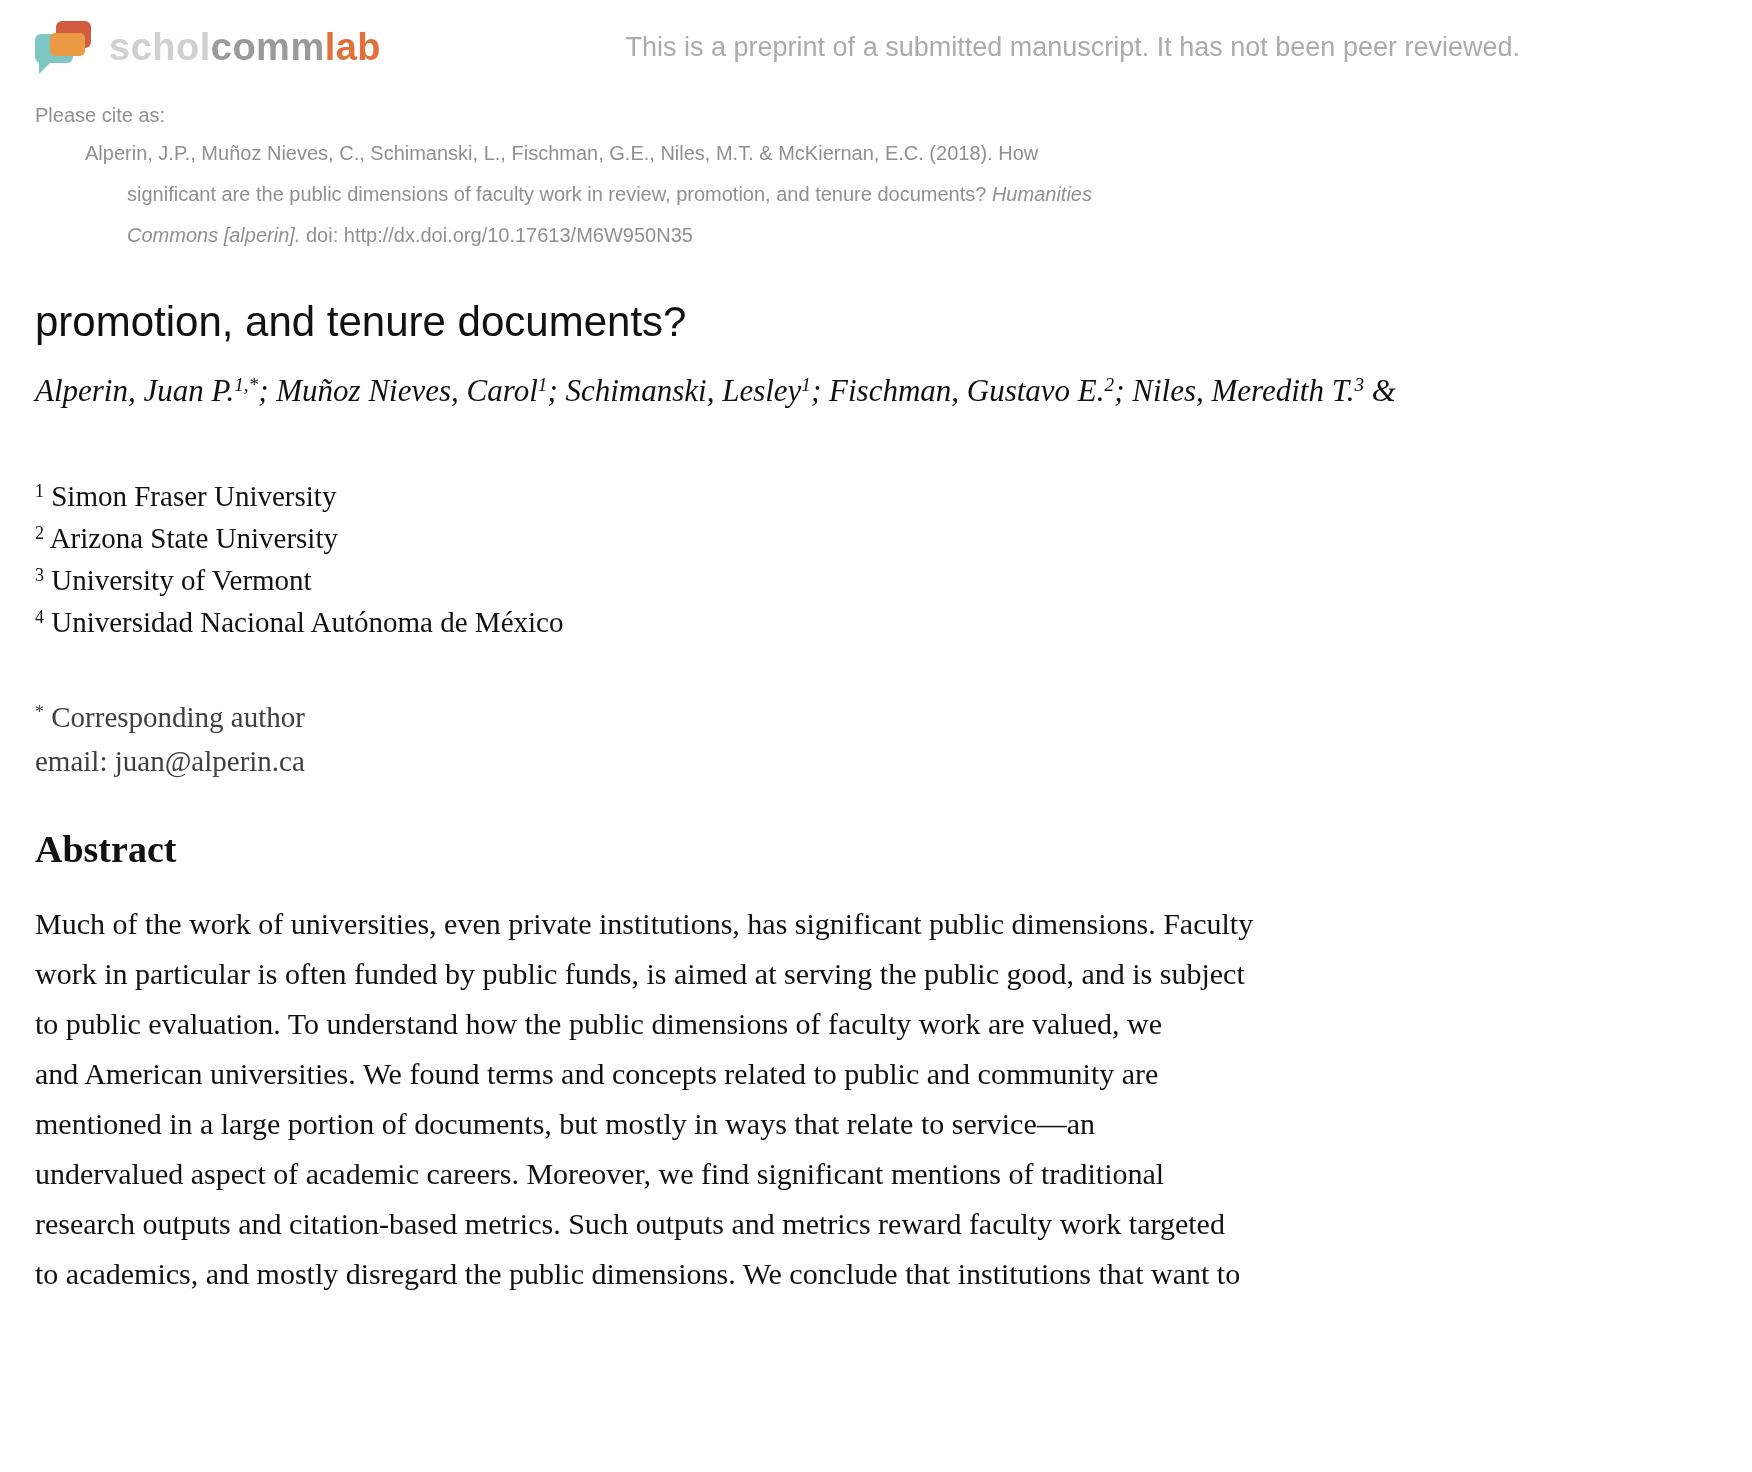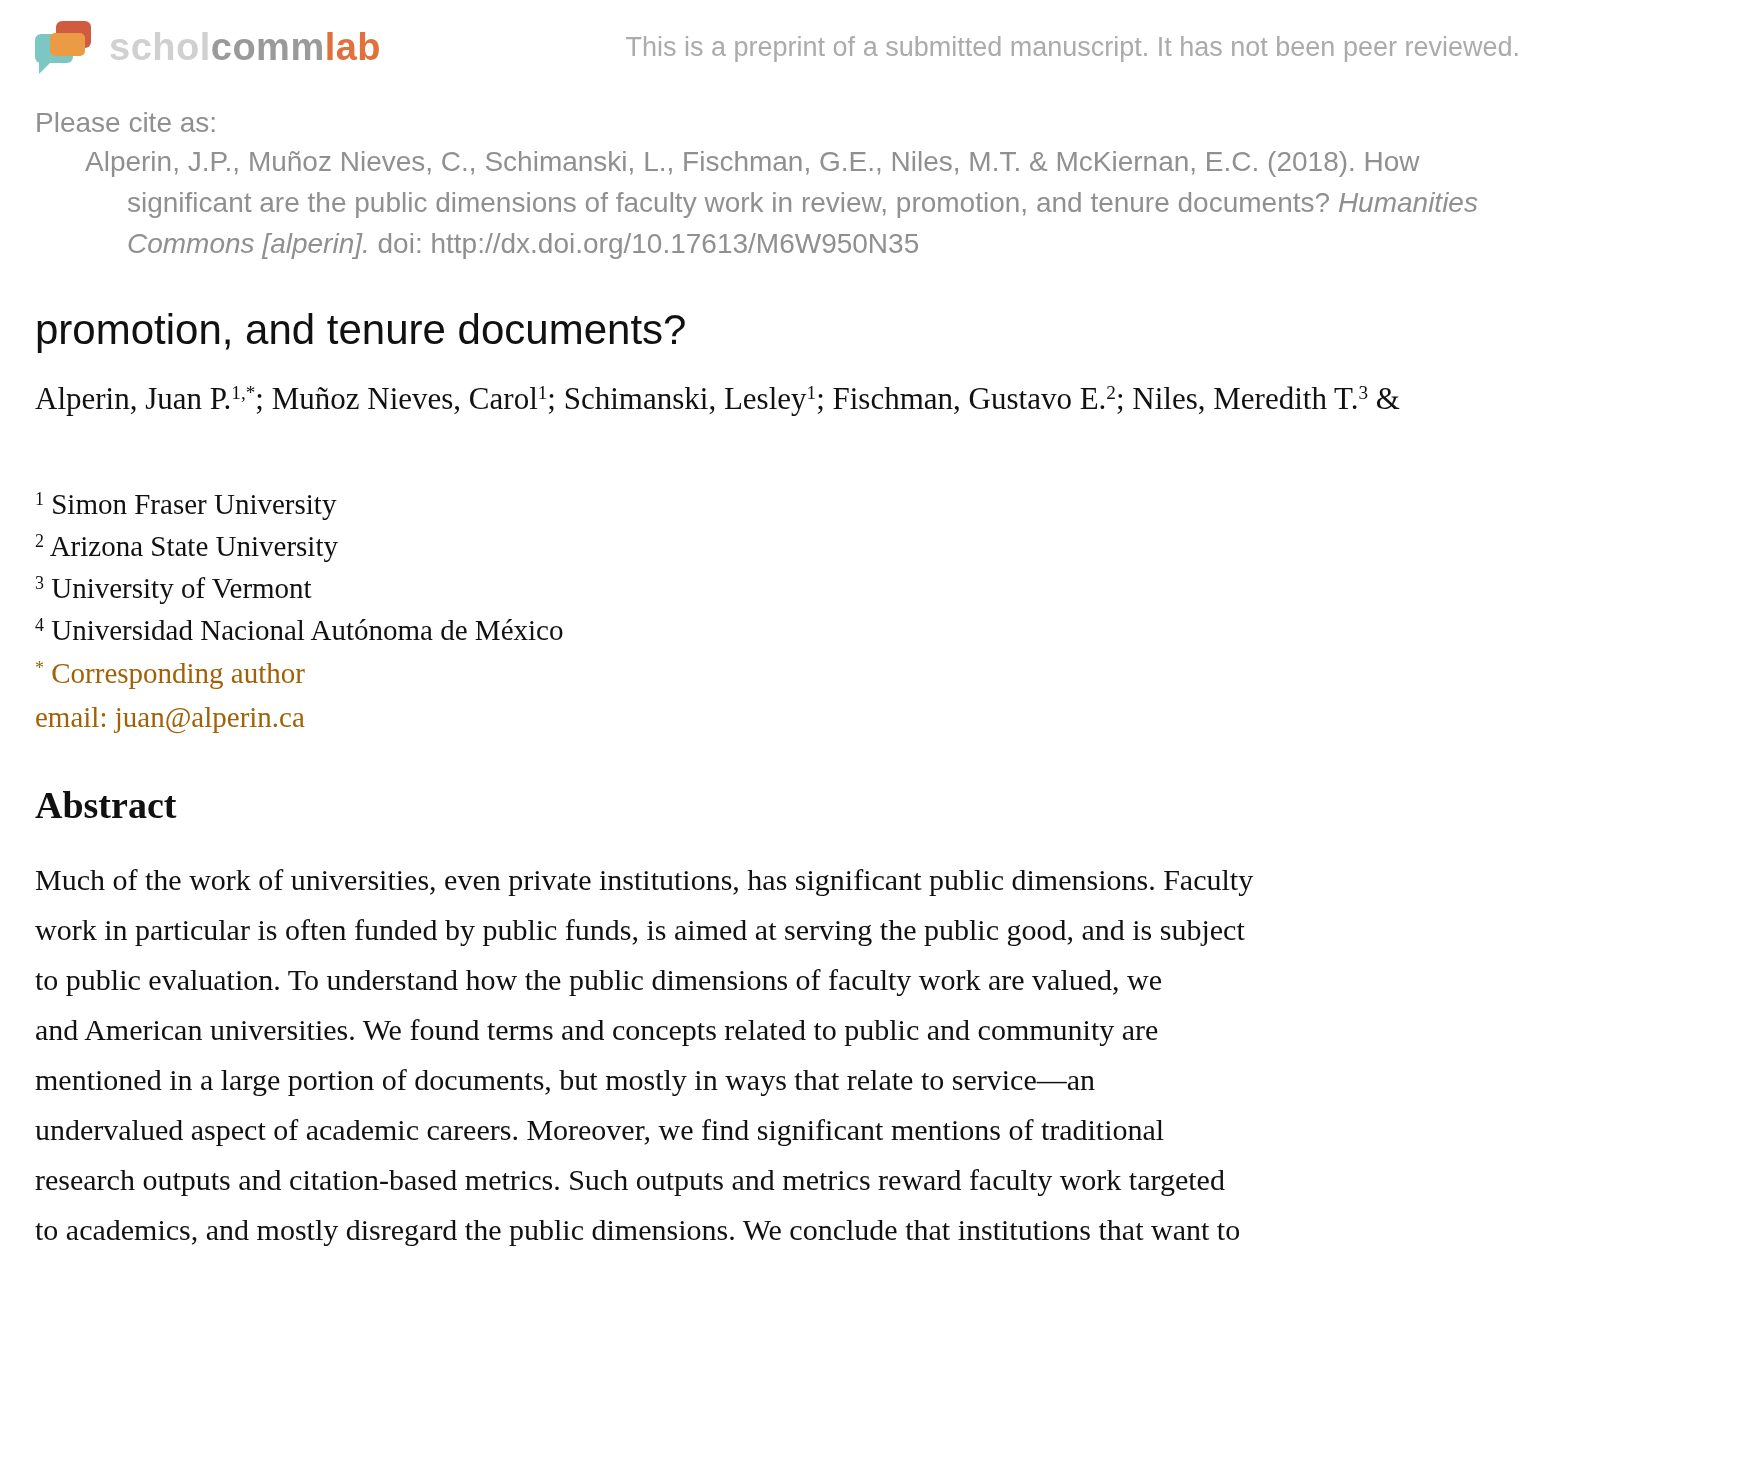--- a/index.html
+++ b/index.html
@@ -63,9 +63,9 @@
 
   
   .cite {
-    margin-top: 29px;
+    margin-top: 21px;
     font-family: "Liberation Sans", "DejaVu Sans", sans-serif;
-    font-size: 28px; color: #909090;
+    font-size: 20px; color: #909090;
   }
   .cite-label { line-height: 36px; }
   .cite-line { line-height: 41px; white-space: nowrap; }

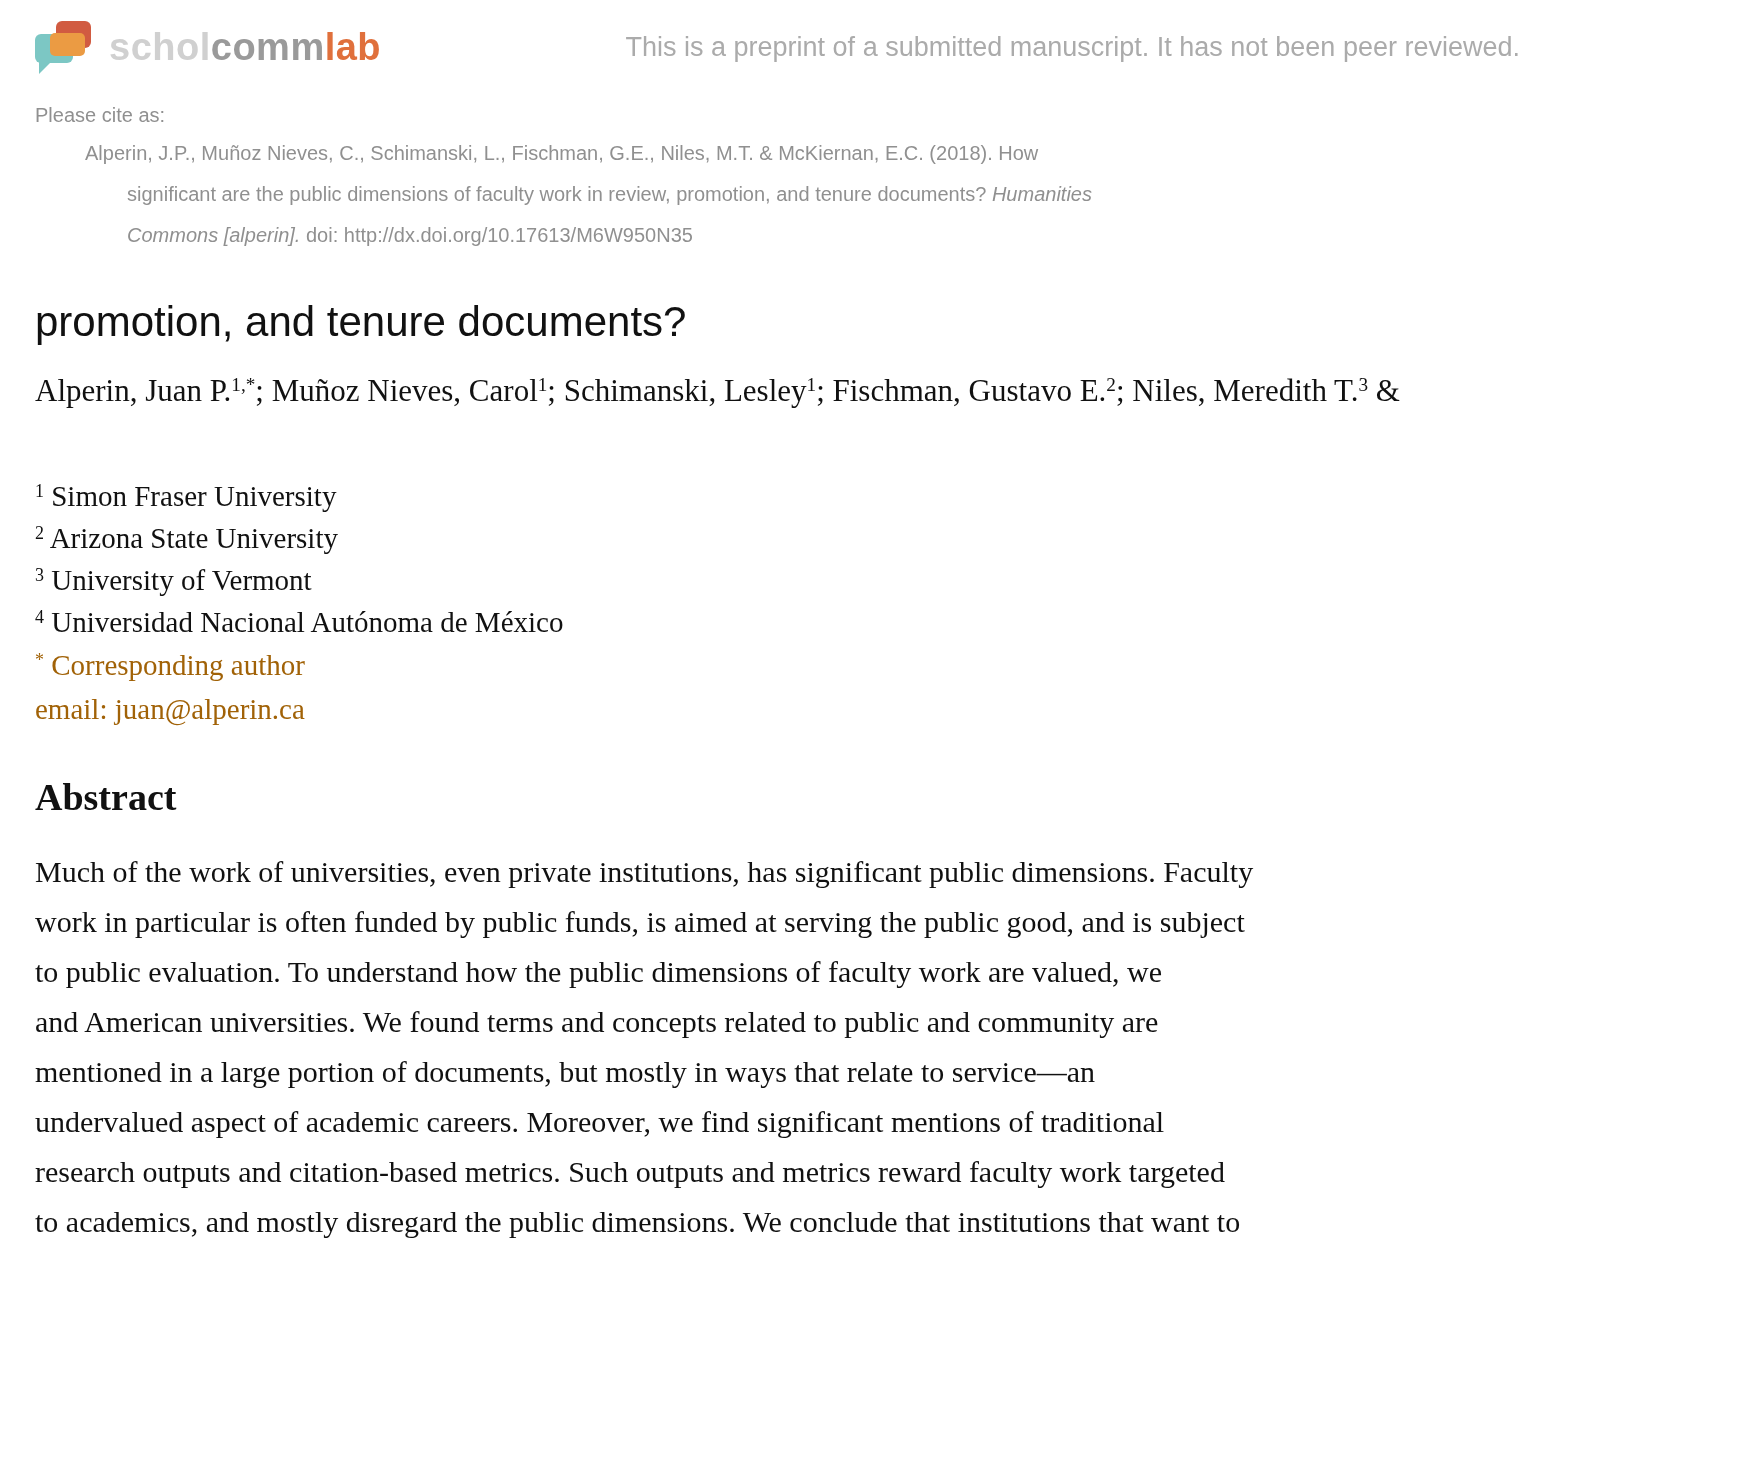--- a/index.html
+++ b/index.html
@@ -85,6 +85,7 @@
   
   .authors {
     margin-top: 14px;
+    font-style: italic;
     font-size: 31px; line-height: 52px; color: #111111;
   }
   .a-line { display: block; white-space: nowrap; }

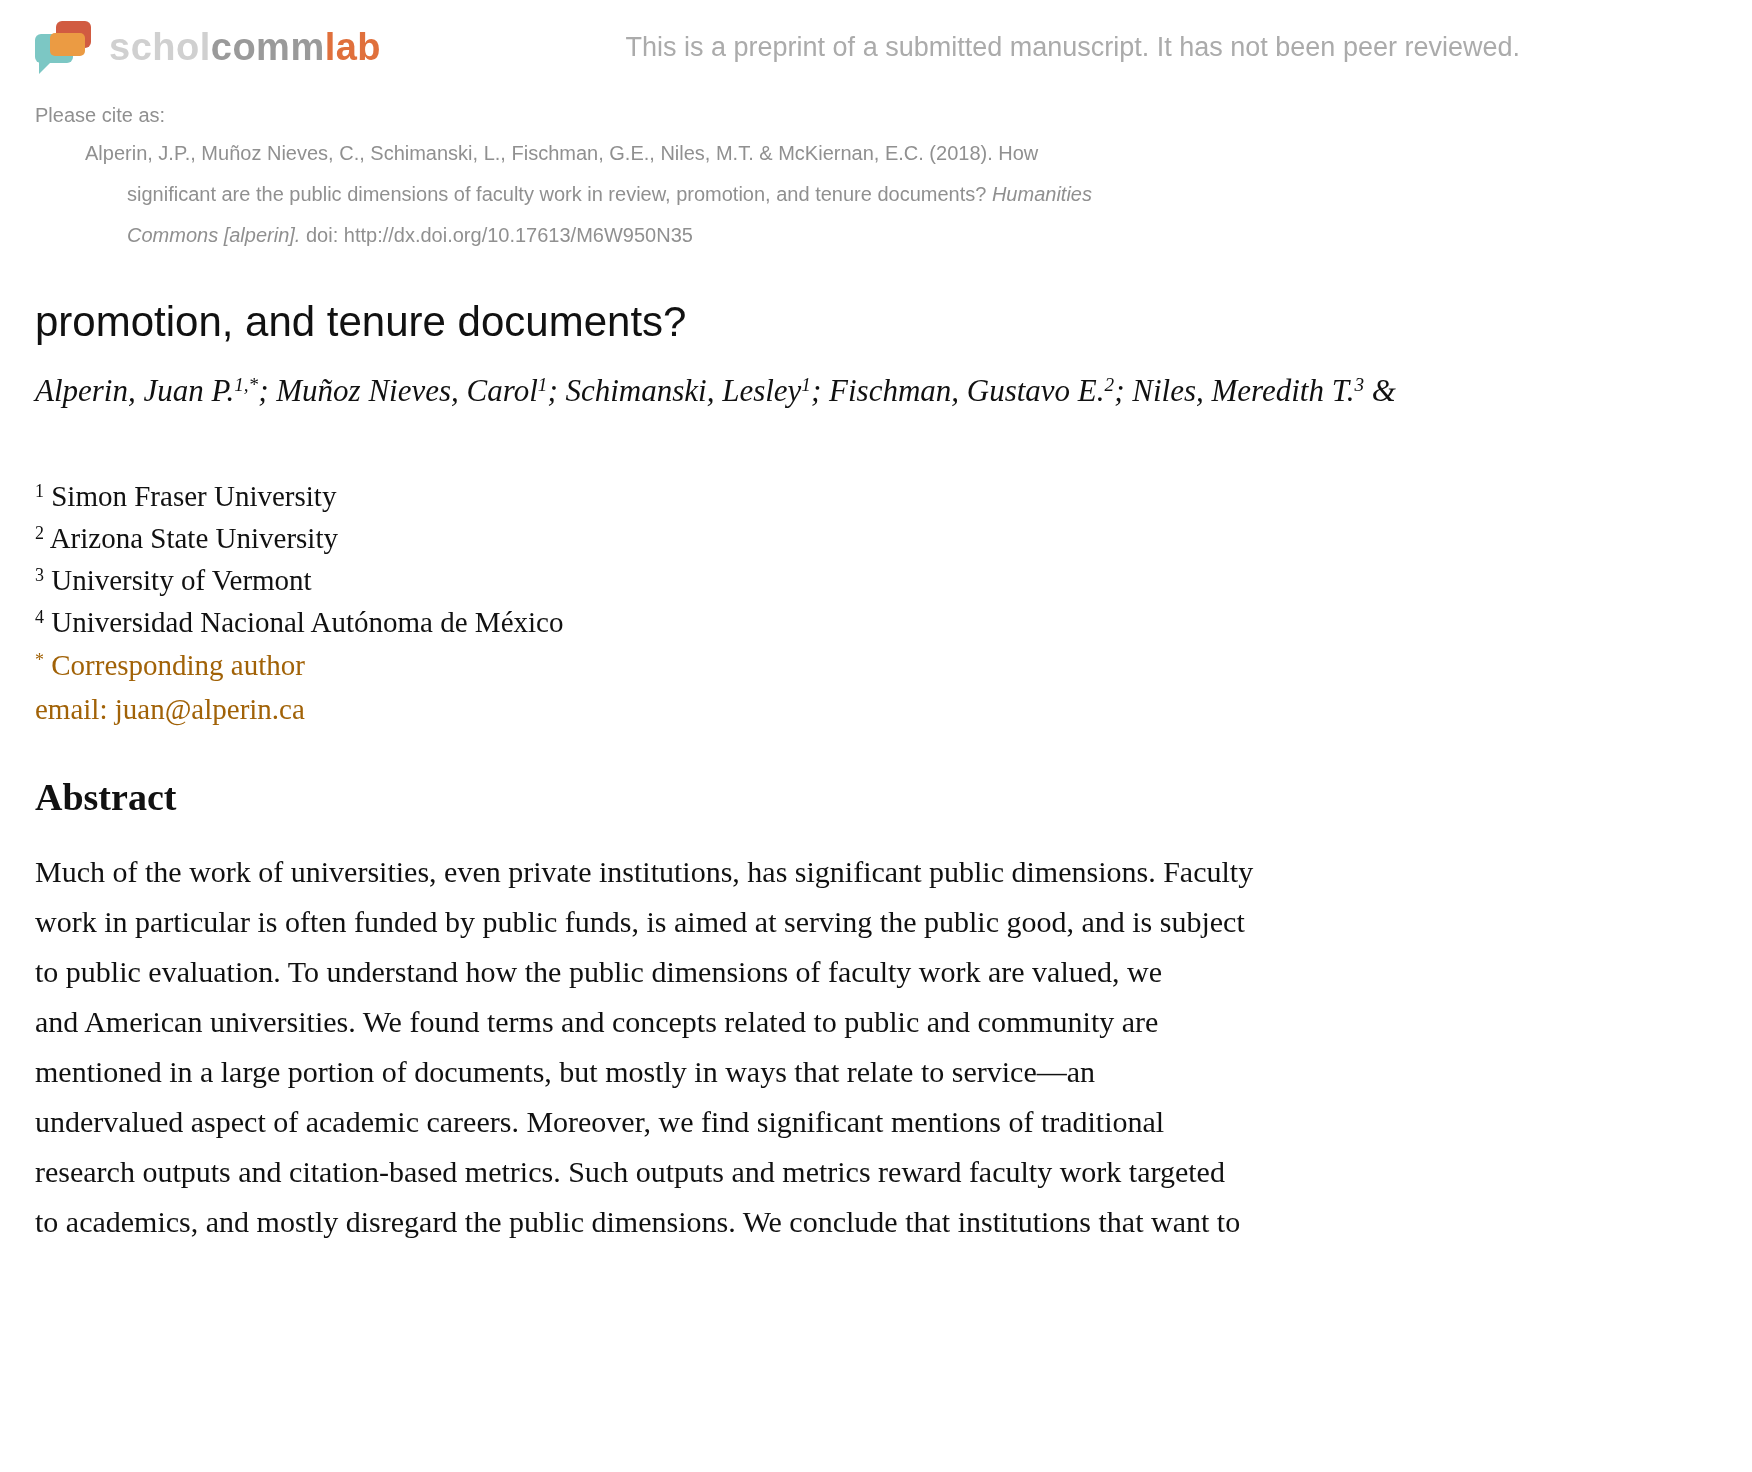--- a/index.html
+++ b/index.html
@@ -100,7 +100,7 @@
   .affil-line { white-space: nowrap; }
 
   
-  .corresp { font-size: 29px; line-height: 40px; color: #a16207; }
+  .corresp { margin-top: 52px; font-size: 29px; line-height: 40px; color: #404040; }
   .corresp div { white-space: nowrap; }
 
   

